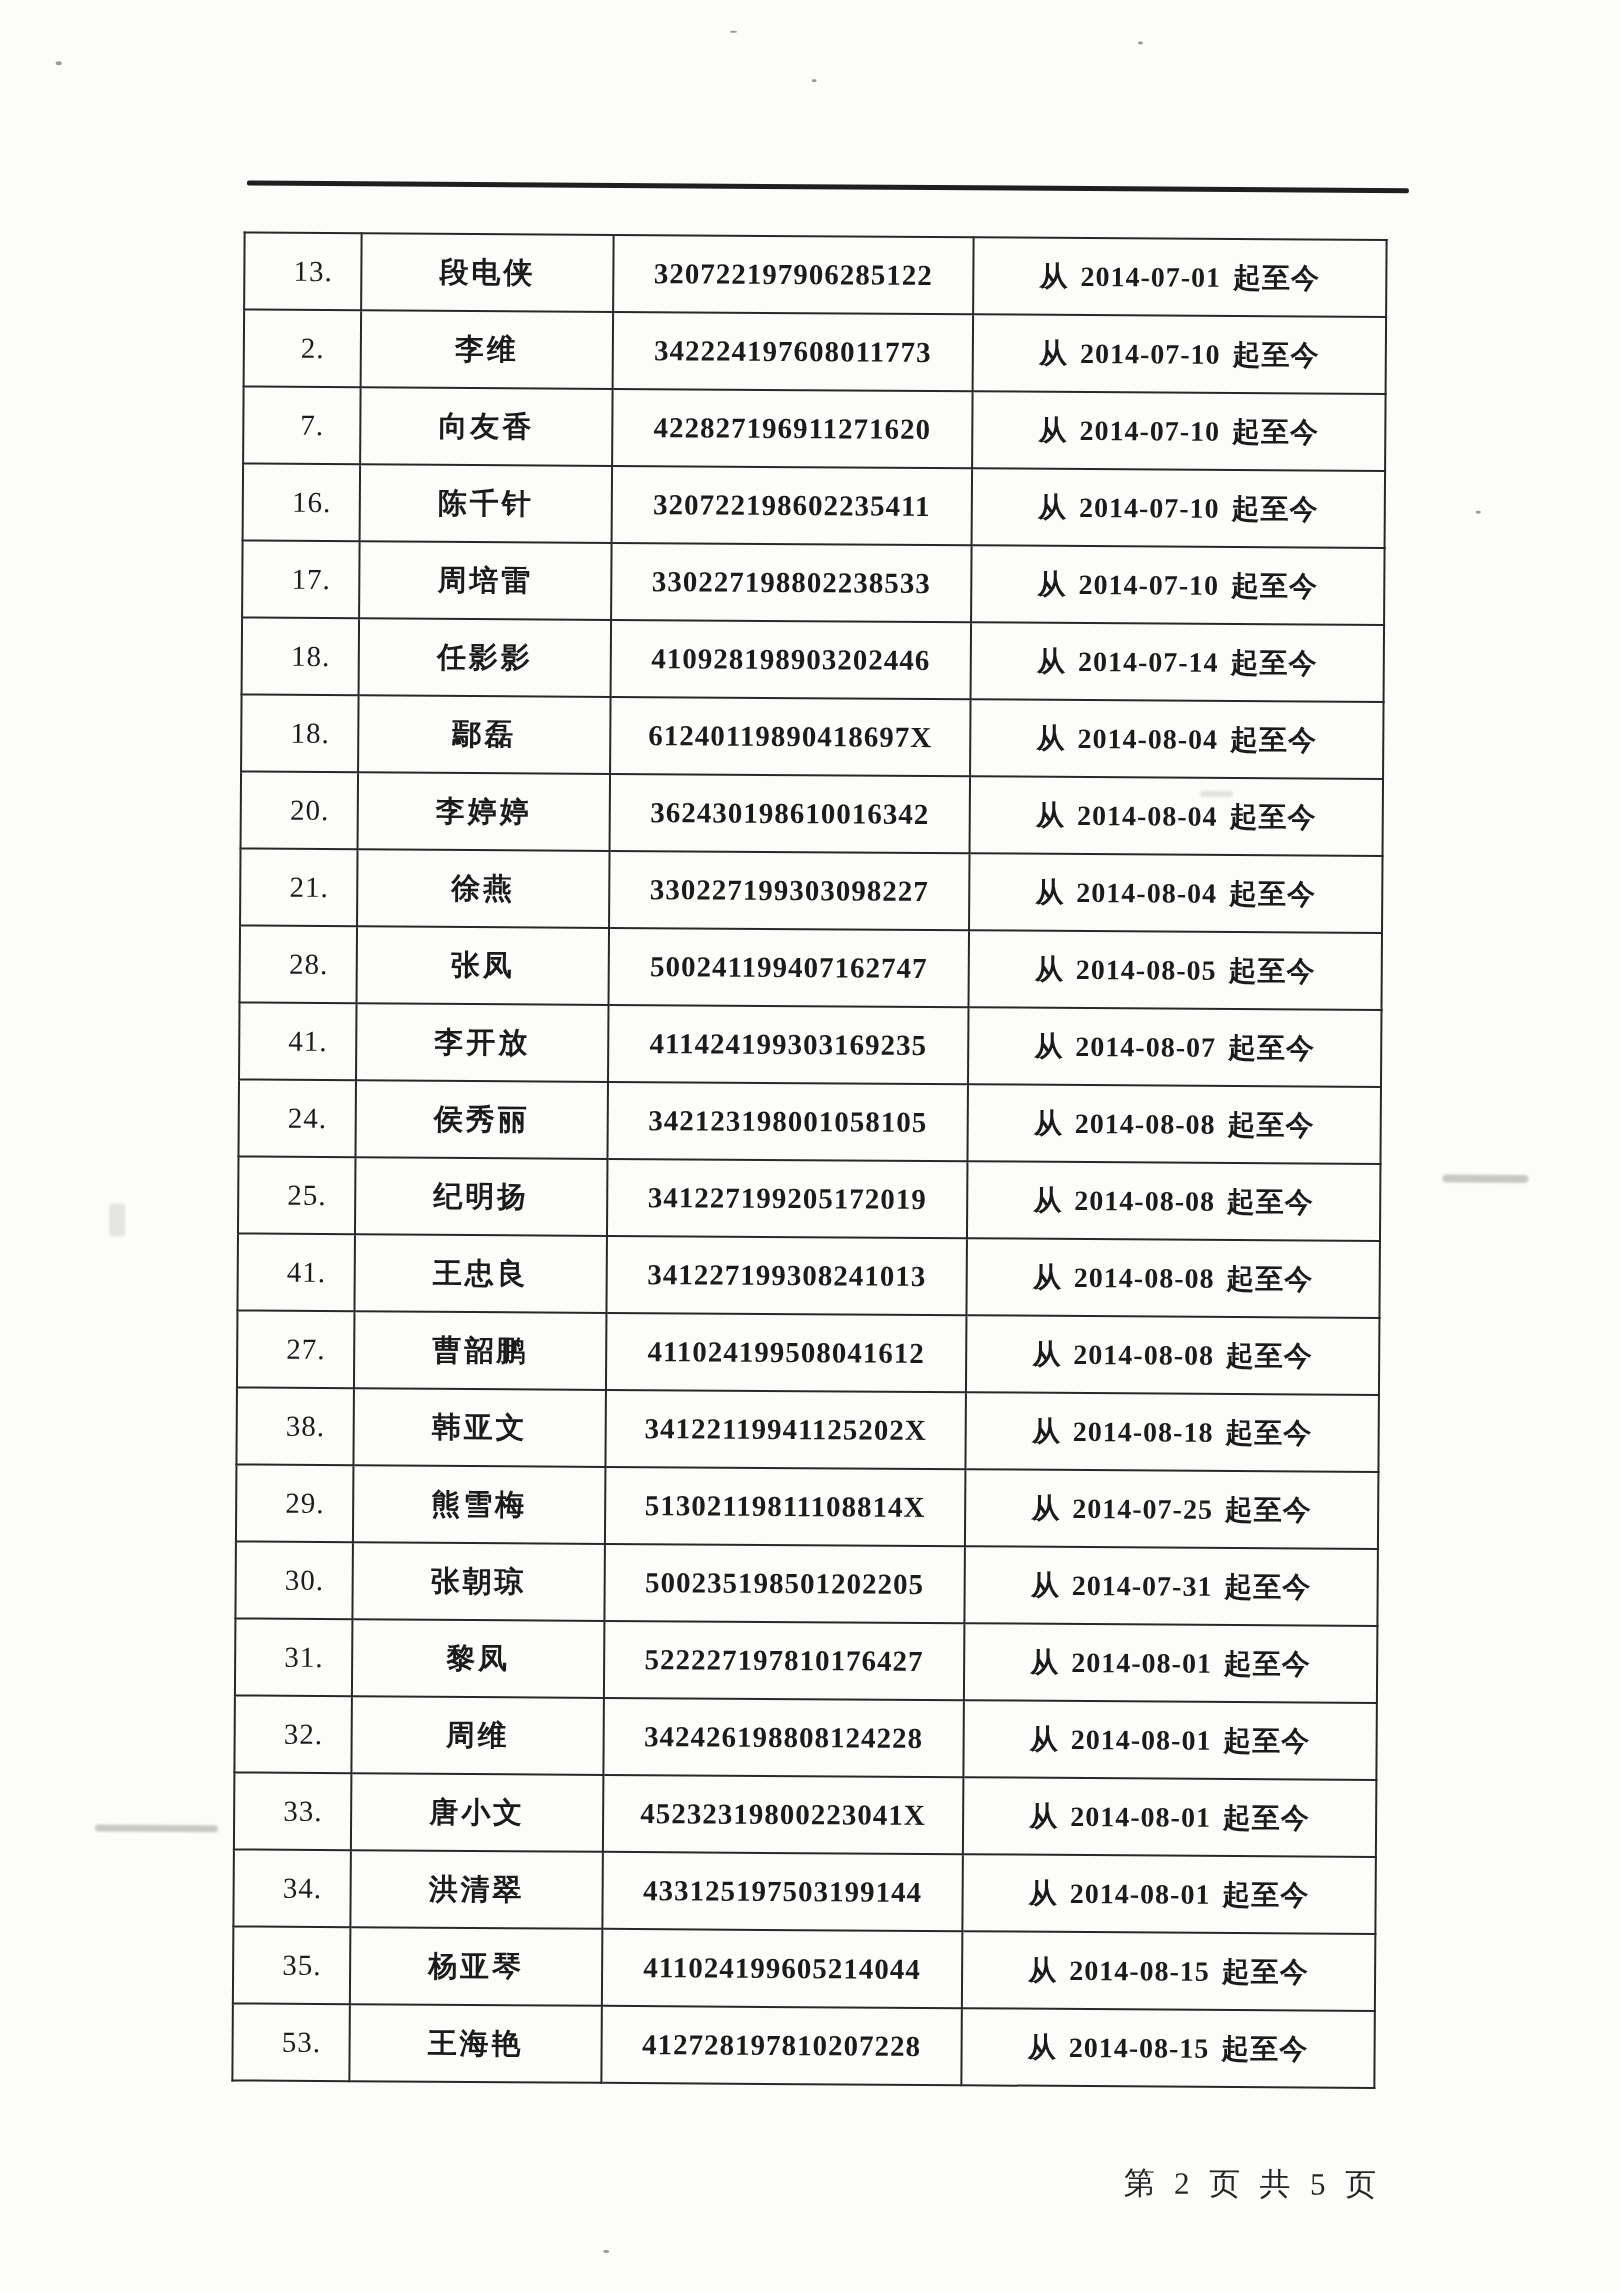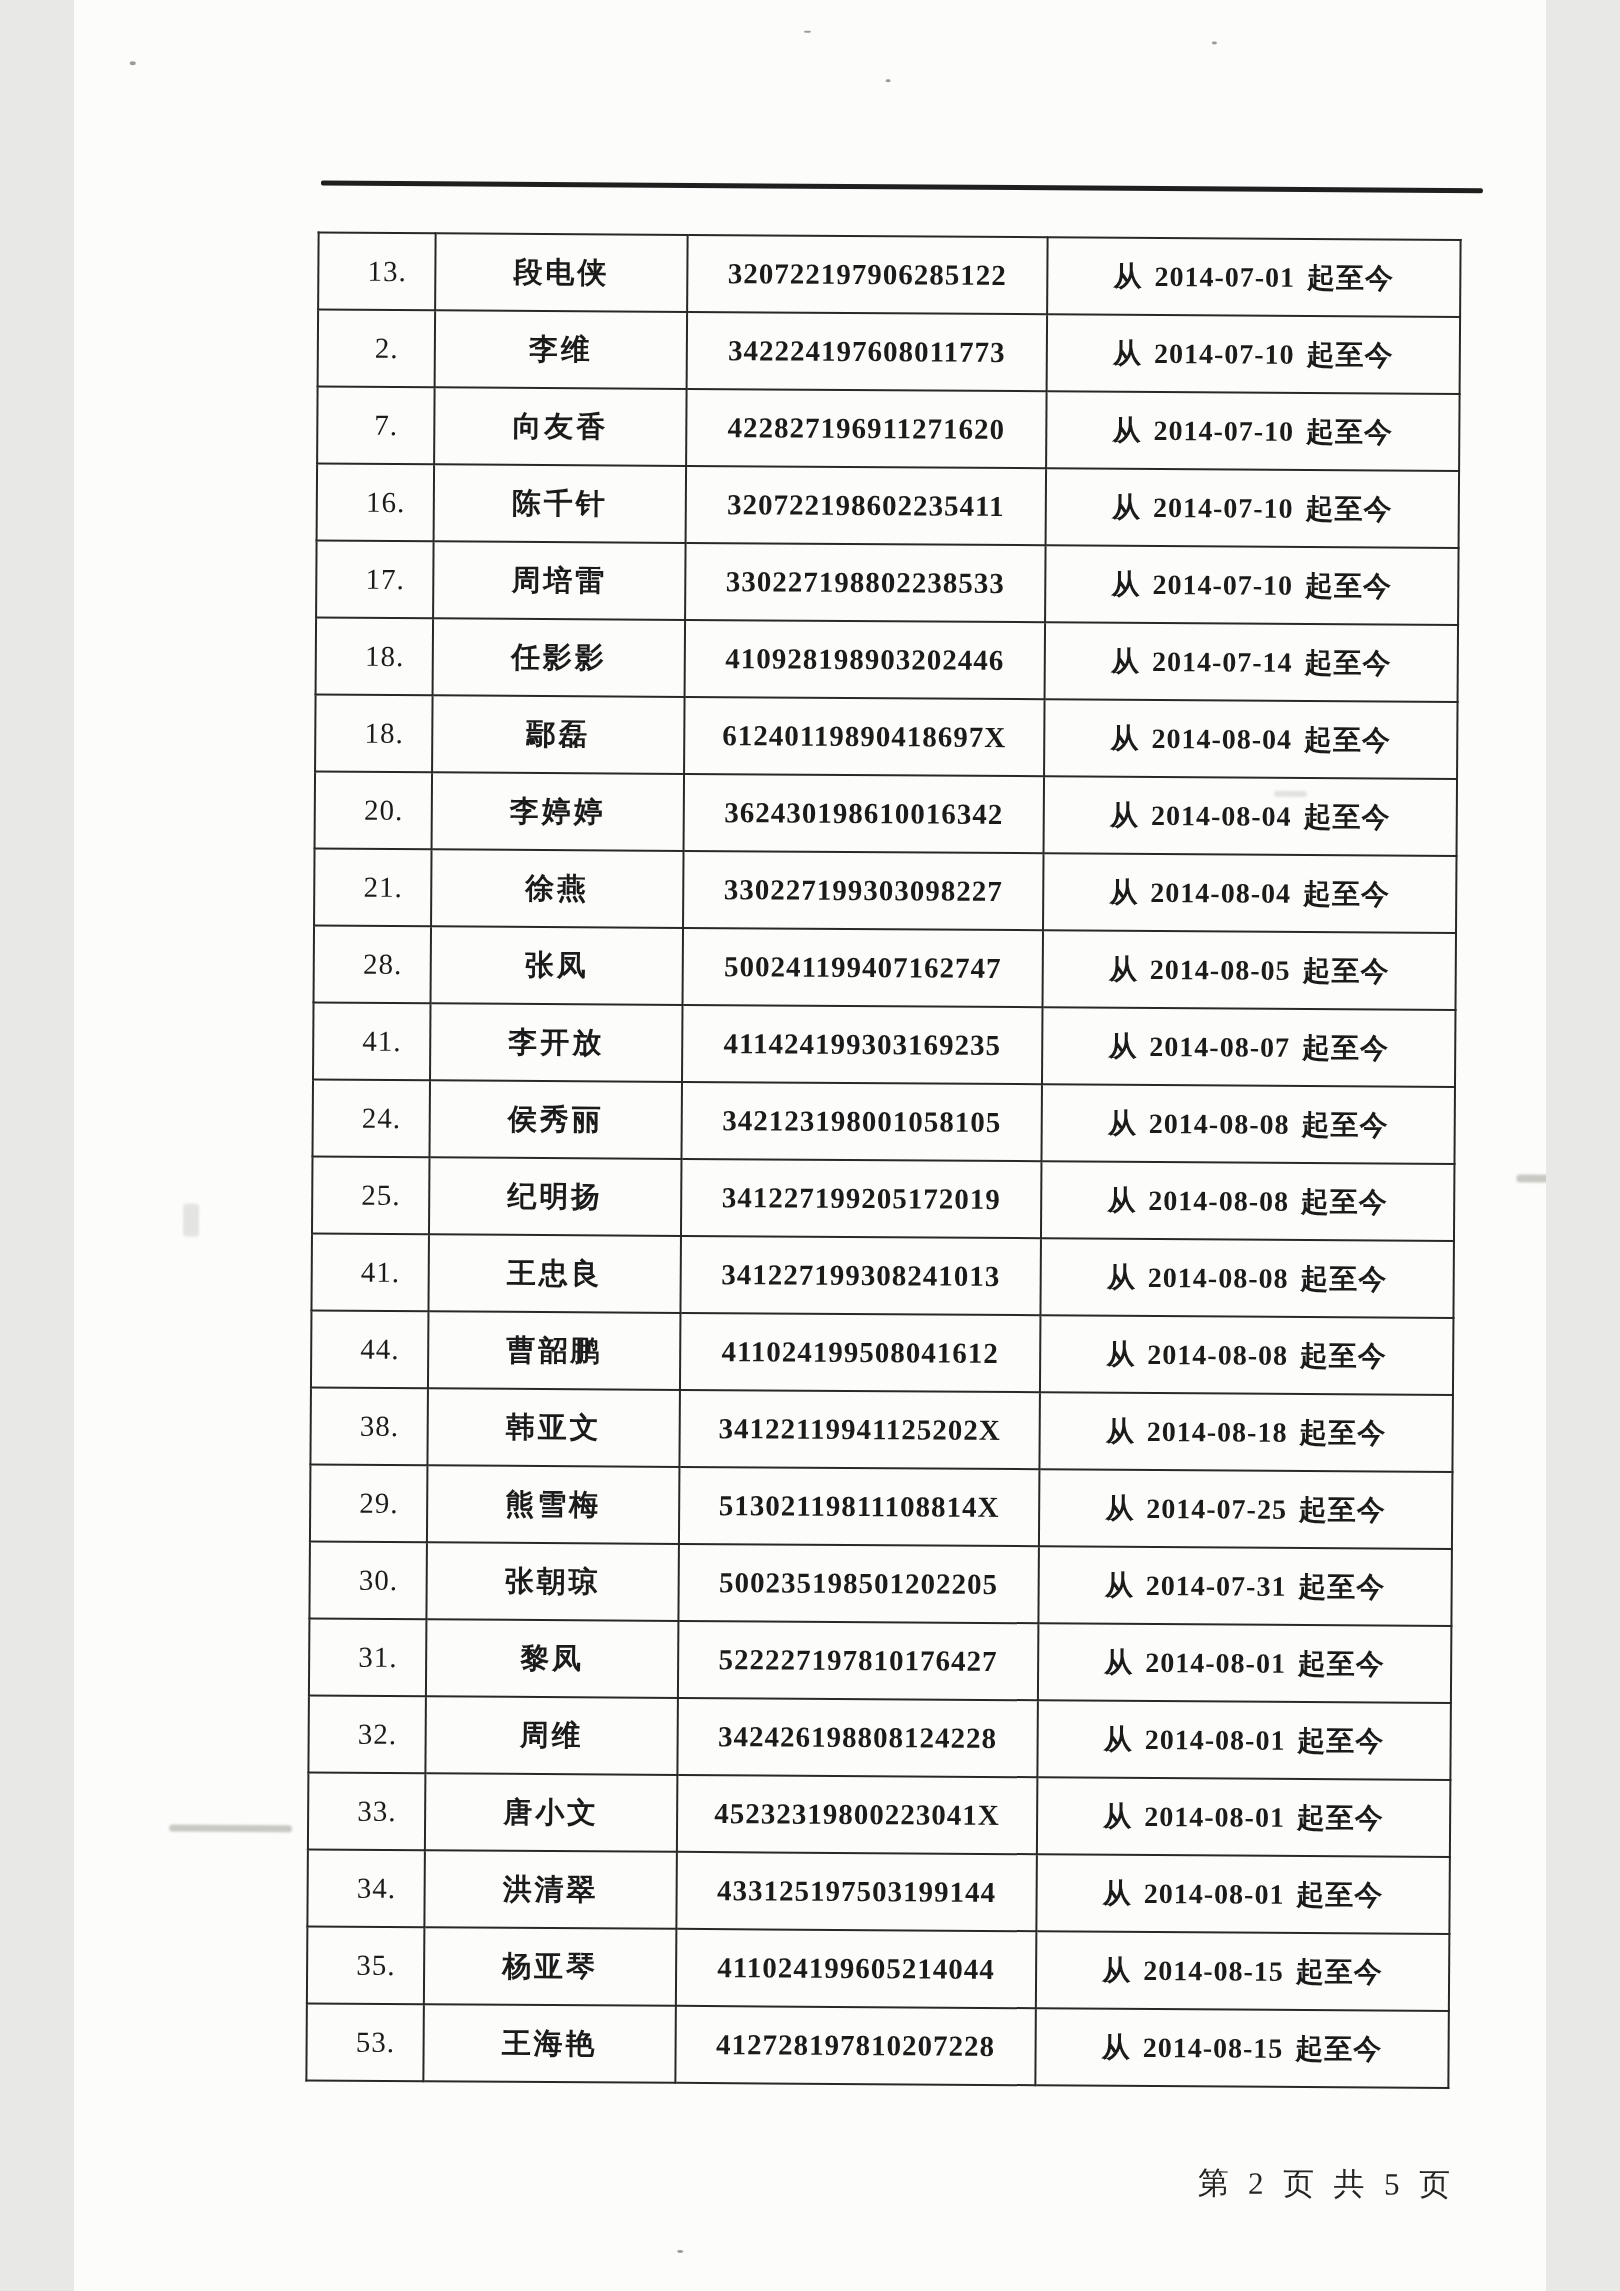--- a/index.html
+++ b/index.html
@@ -9,7 +9,7 @@
   }
   .page {
     position: relative;
-    width: 1472px;
+    width: 1620px;
     height: 2292px;
     margin: 0 auto;
     background: #fcfcfa;

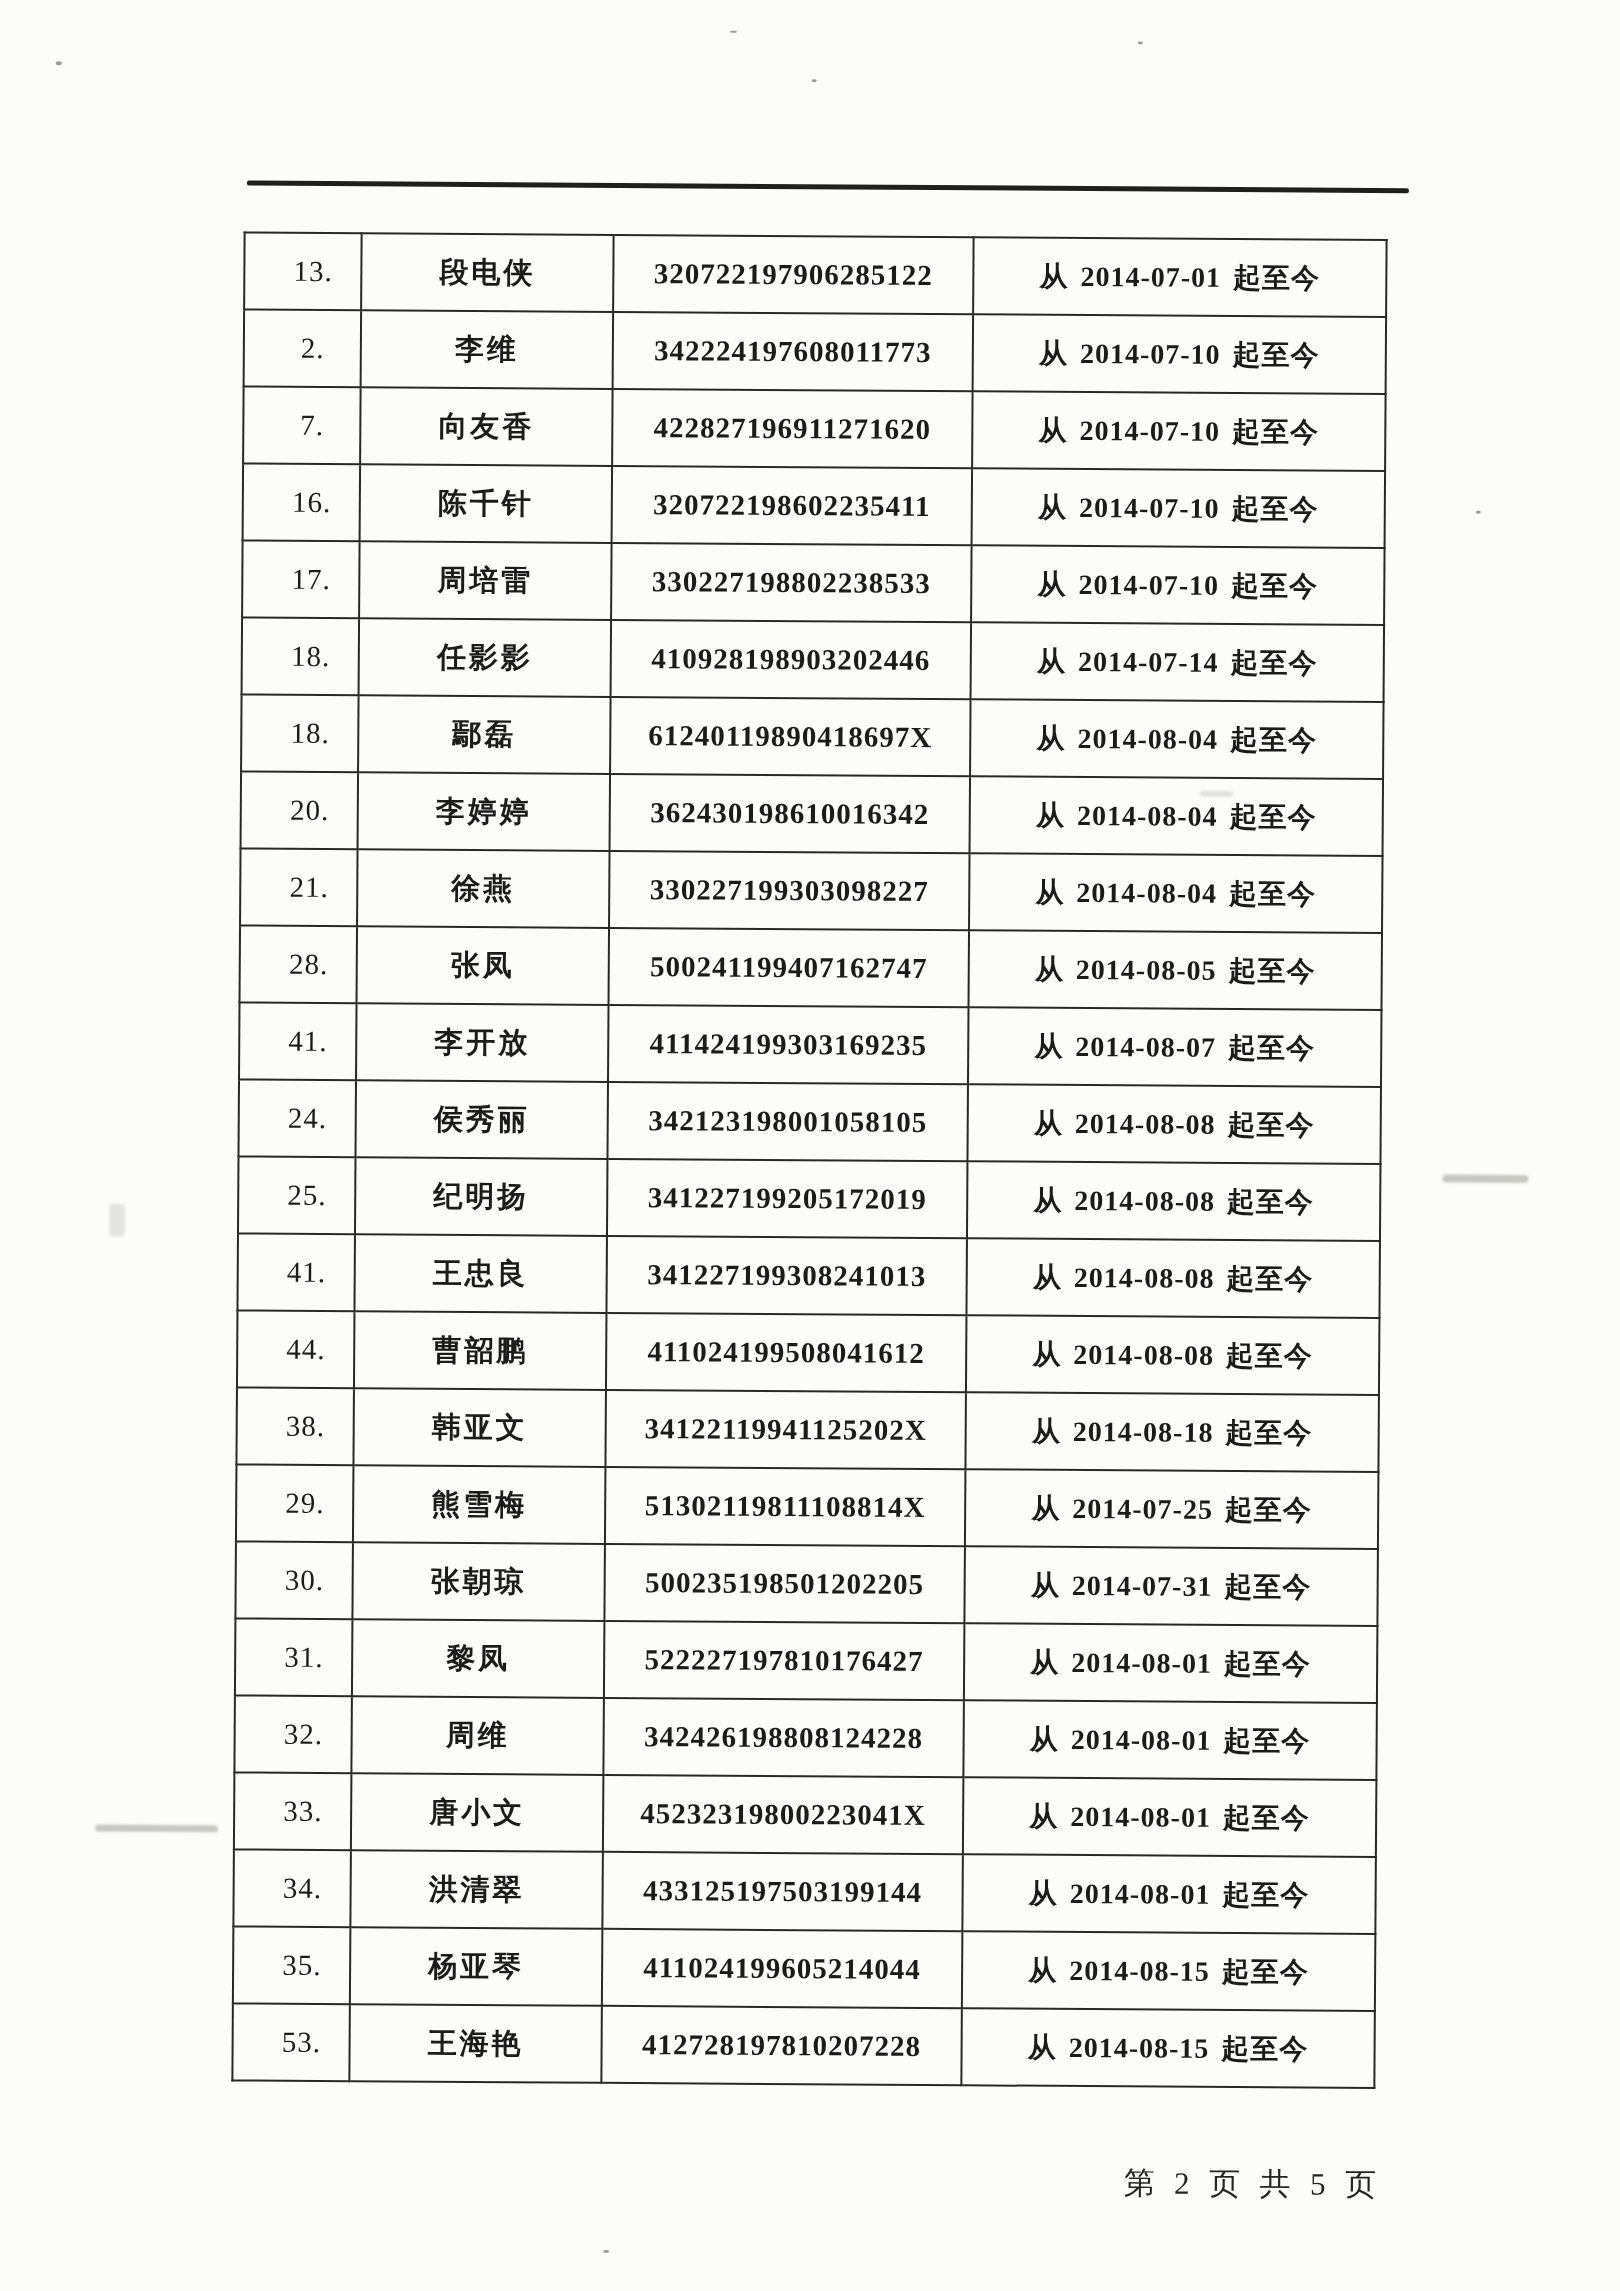--- a/index.html
+++ b/index.html
@@ -195,7 +195,7 @@
             <td class="c-period">从 2014-08-08 起至今</td>
           </tr>
           <tr>
-            <td class="c-no">44.</td>
+            <td class="c-no">27.</td>
             <td class="c-name">曹韶鹏</td>
             <td class="c-id">411024199508041612</td>
             <td class="c-period">从 2014-08-08 起至今</td>

